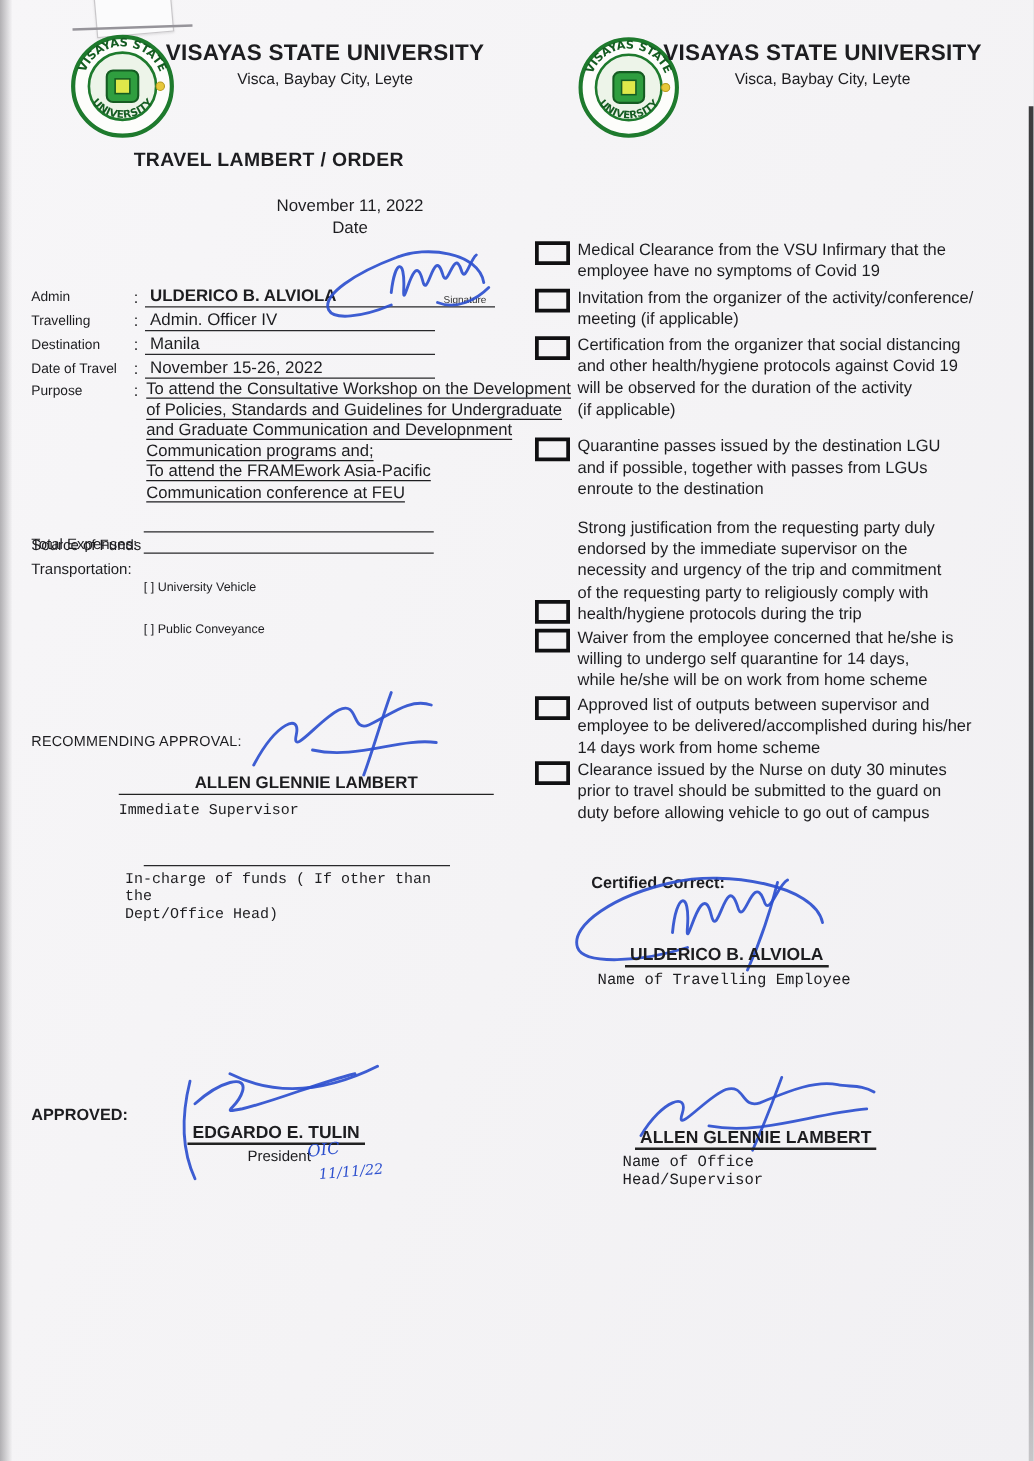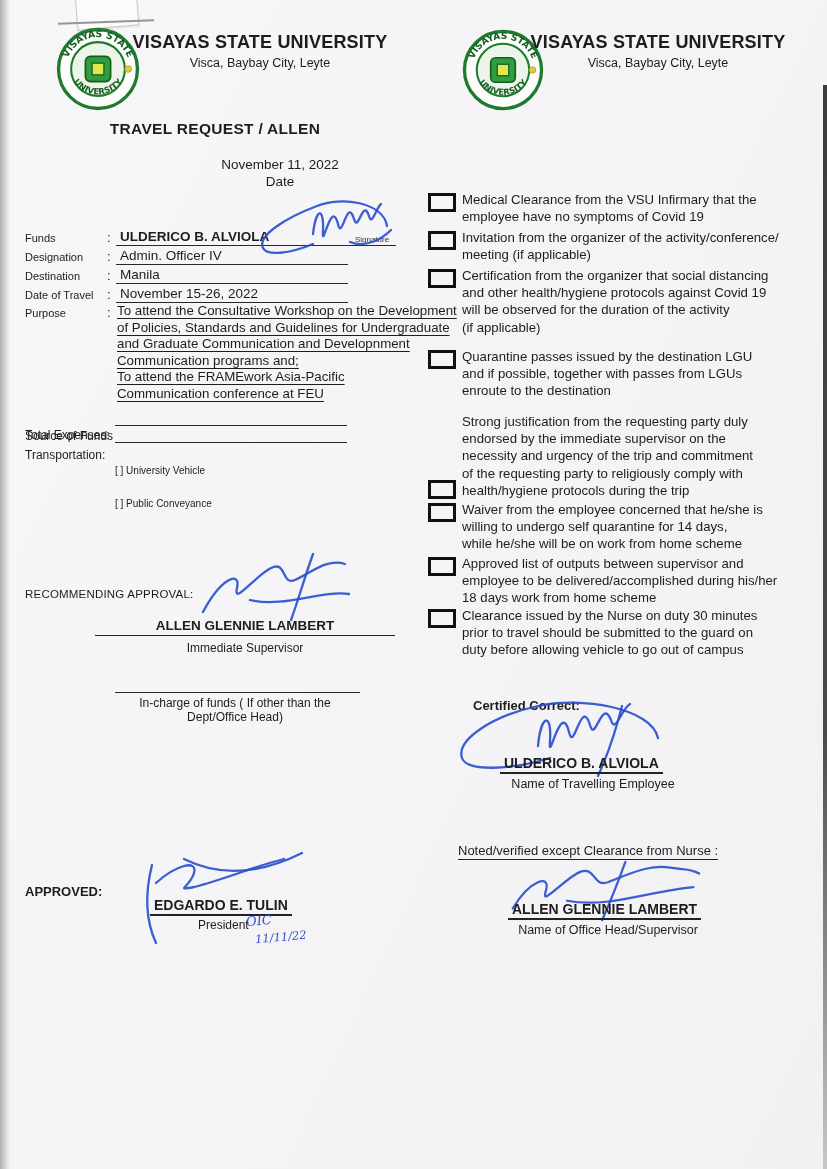--- a/index.html
+++ b/index.html
@@ -84,7 +84,7 @@
     <div class="hdr-univ">VISAYAS STATE UNIVERSITY</div>
     <div class="hdr-addr">Visca, Baybay City, Leyte</div>
   </div>
-  <div class="abs doc-title" style="left:20px;top:120px;width:390px;">TRAVEL REQUEST / ALLEN</div>
+  <div class="abs doc-title" style="left:20px;top:120px;width:390px;">TRAVEL LAMBERT / ORDER</div>
   <div class="abs date-block" style="left:140px;top:156px;width:280px;">November 11, 2022
 Date</div>
 

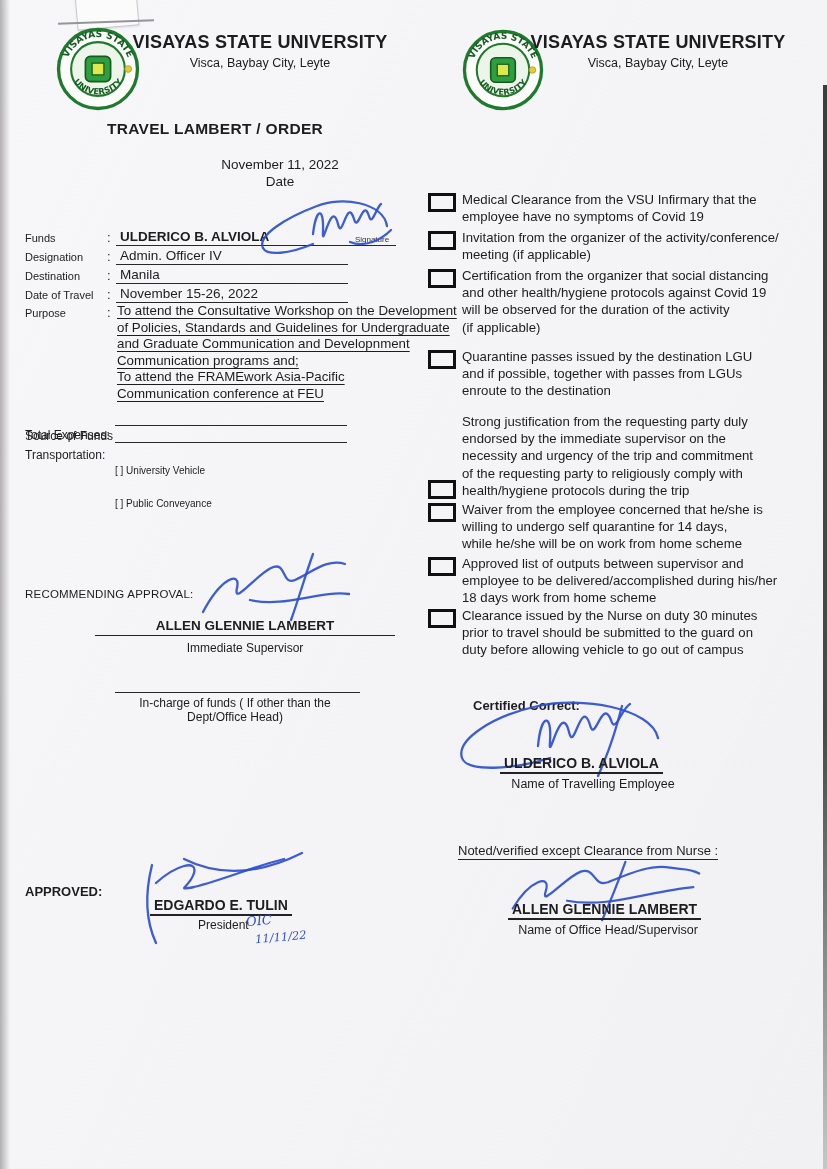--- a/index.html
+++ b/index.html
@@ -90,7 +90,7 @@
 
   <div class="fields">
     <div class="f-row">
-      <span class="f-label">Funds</span>
+      <span class="f-label">Admin</span>
       <span class="f-colon">:</span>
       <span class="f-value f-bold">ULDERICO B. ALVIOLA</span>
       <span class="sig-cap">Signature</span>

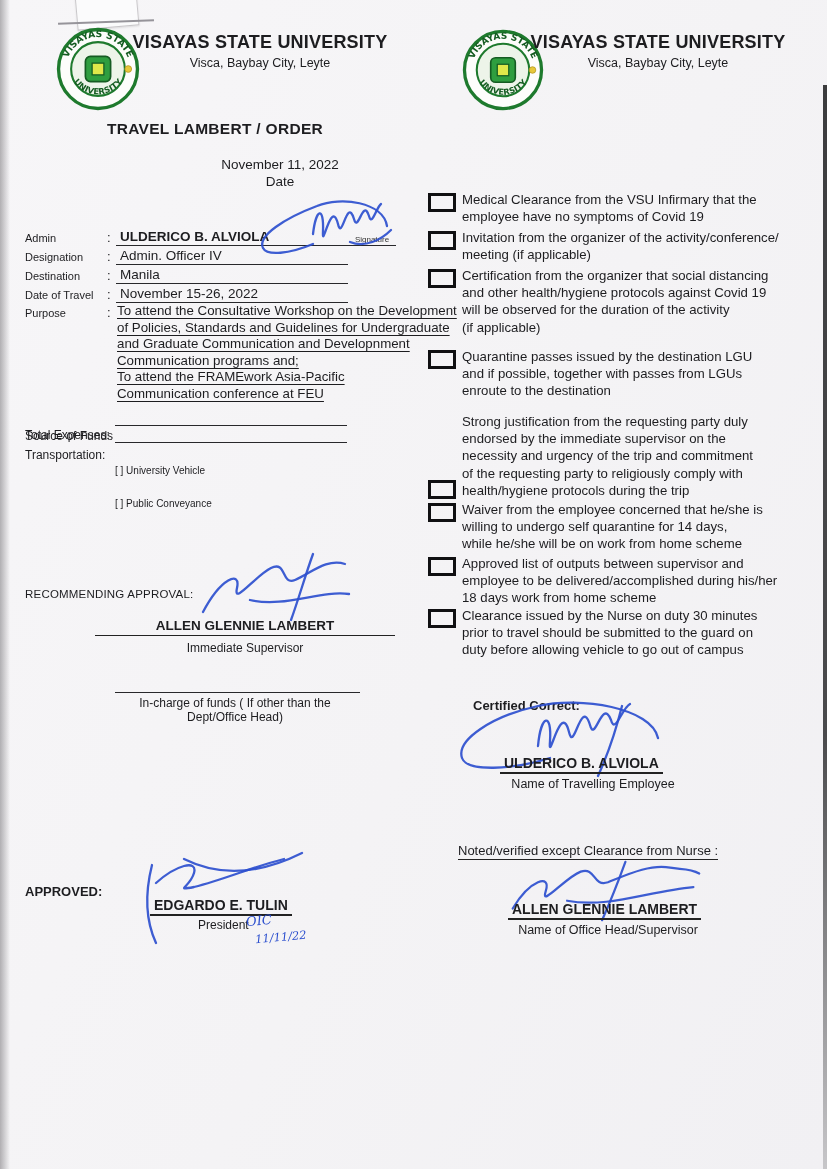--- a/index.html
+++ b/index.html
@@ -96,7 +96,7 @@
       <span class="sig-cap">Signature</span>
     </div>
     <div class="f-row">
-      <span class="f-label">Designation</span>
+      <span class="f-label">Travelling</span>
       <span class="f-colon">:</span>
       <span class="f-value">Admin. Officer IV</span>
     </div>

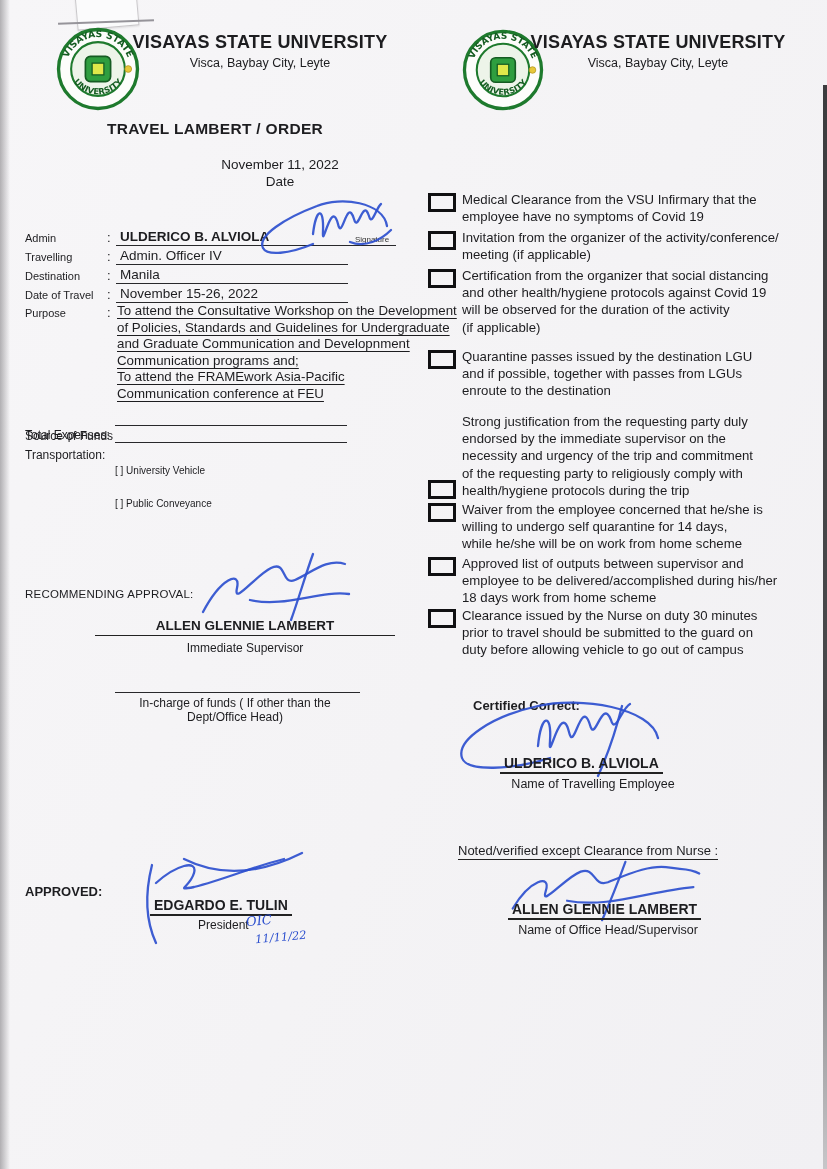--- a/index.html
+++ b/index.html
@@ -224,7 +224,7 @@
     <span class="cb"></span>
     <div class="cl-text">Approved list of outputs between supervisor and
 employee to be delivered/accomplished during his/her
-18 days work from home scheme</div>
+14 days work from home scheme</div>
   </div>
   <div class="cl-item" style="top:607px;">
     <span class="cb"></span>

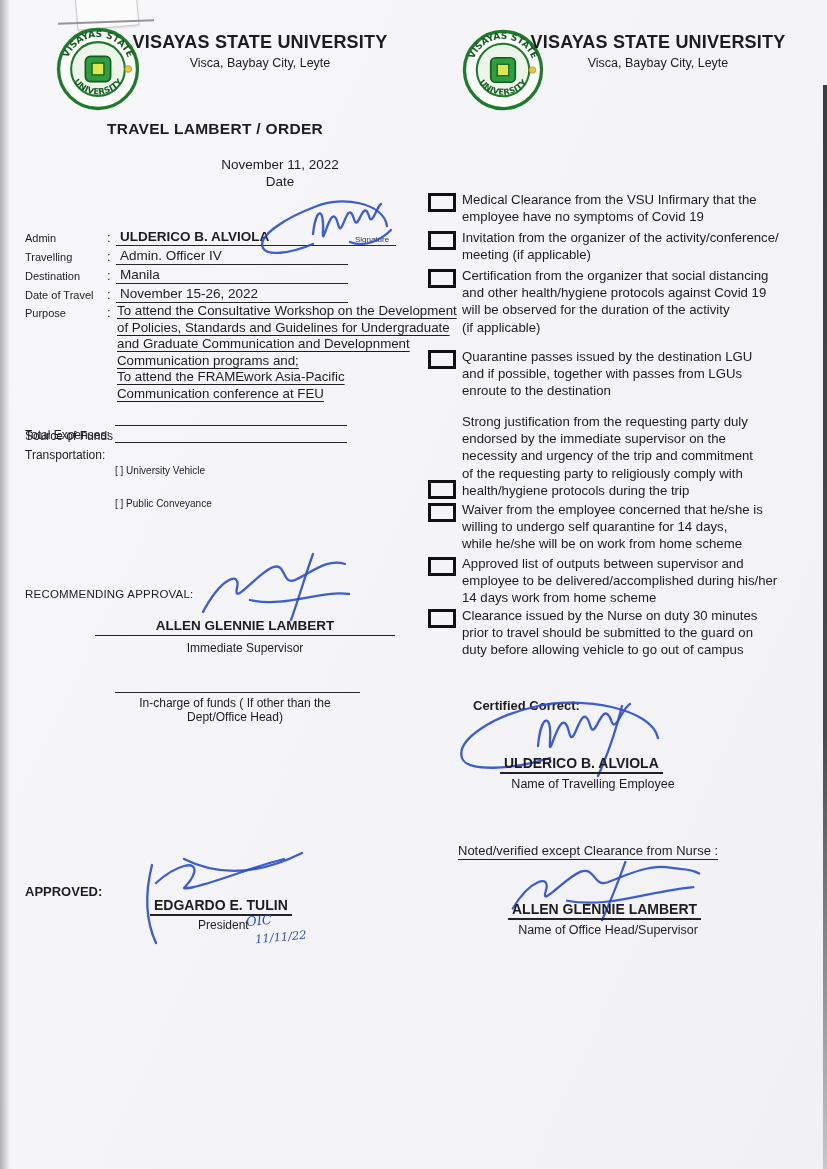--- a/index.html
+++ b/index.html
@@ -42,7 +42,7 @@
   
   .caps-label{font-size:11.5px;letter-spacing:.2px;}
   .sig-name{font-weight:bold;font-size:13.5px;text-align:center;border-bottom:1.6px solid #222;padding-bottom:2px;}
-  .sig-title{font-size:12px;text-align:center;}
+  .sig-title{font-size:12px;text-align:left;font-family:Liberation Mono, monospace;}
   .inline-name{font-weight:bold;font-size:14px;border-bottom:2px solid #222;padding:0 4px 1px;white-space:nowrap;}
   .noted-label{font-size:13px;border-bottom:1.4px solid #222;padding-bottom:1px;white-space:nowrap;}
   .bold13{font-weight:bold;font-size:13px;}

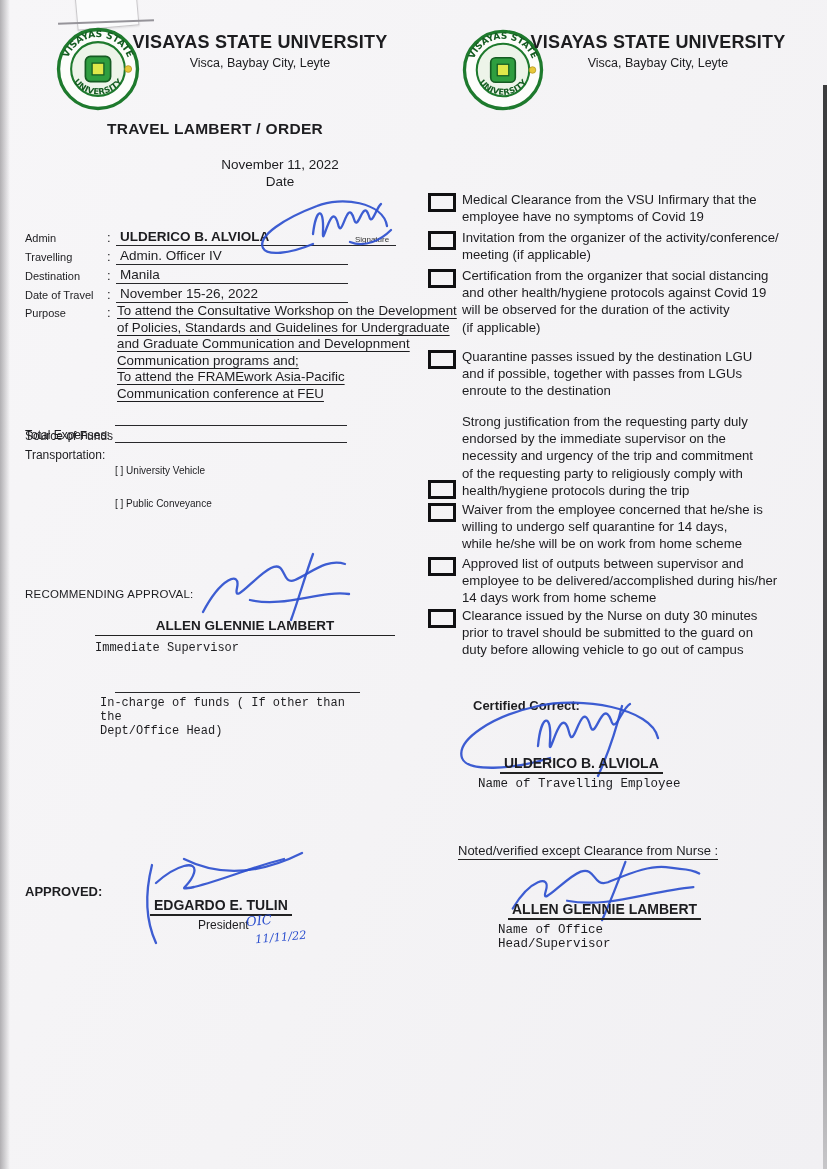--- a/index.html
+++ b/index.html
@@ -242,7 +242,6 @@
   <span class="abs inline-name" style="left:500px;top:755px;">ULDERICO B. ALVIOLA</span>
   <div class="abs sig-title" style="left:478px;top:777px;width:230px;font-size:12.5px;">Name of Travelling Employee</div>
 
-  <span class="abs noted-label" style="left:458px;top:843px;">Noted/verified except Clearance from Nurse :</span>
   <svg class="abs" style="left:500px;top:858px;width:210px;height:68px;" viewBox="0 0 210 70">
     <path class="ink" d="M10,52 C28,22 50,16 44,34 C38,52 64,20 80,14 C96,9 92,30 108,25 C128,17 152,6 172,10 C182,12 192,10 202,16"></path>
     <path class="ink" d="M66,44 C108,52 150,34 196,30"></path>

